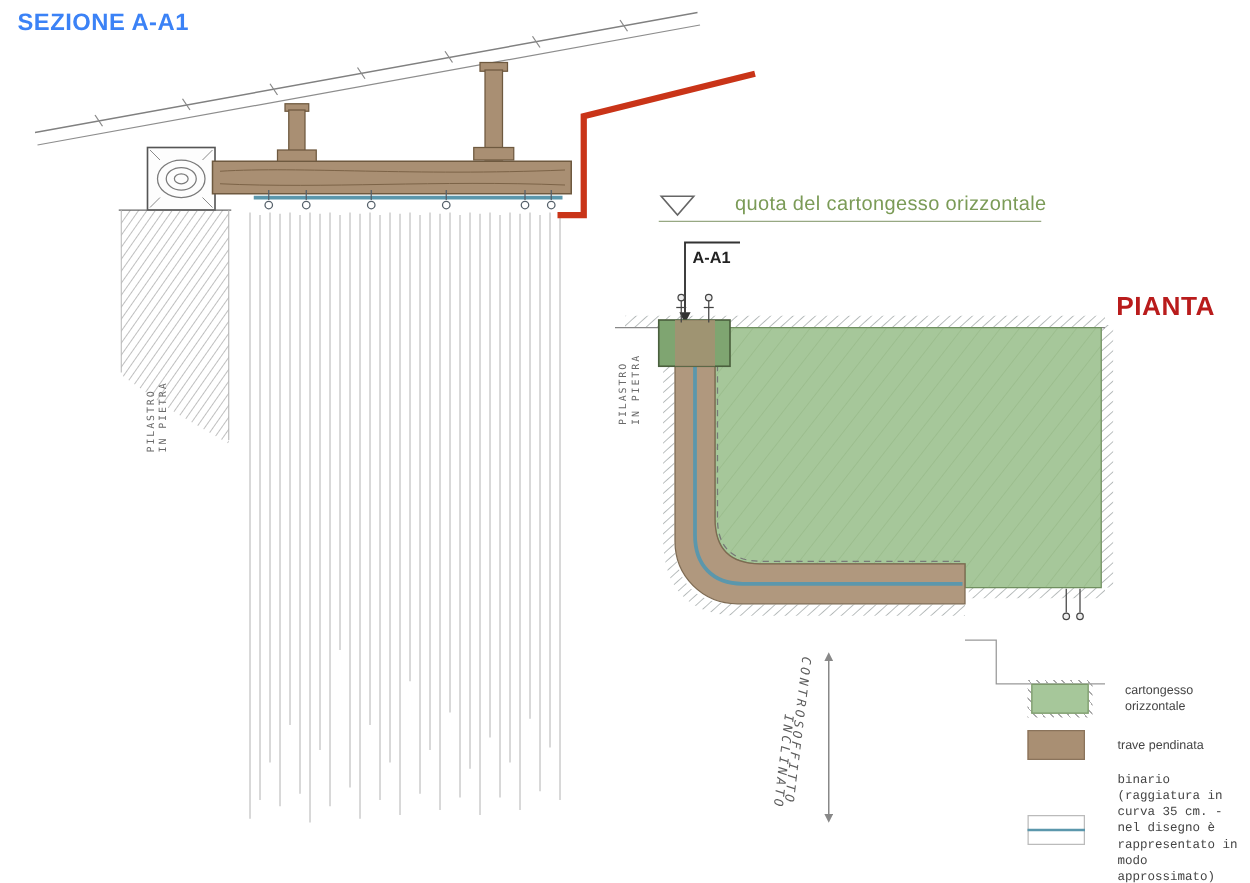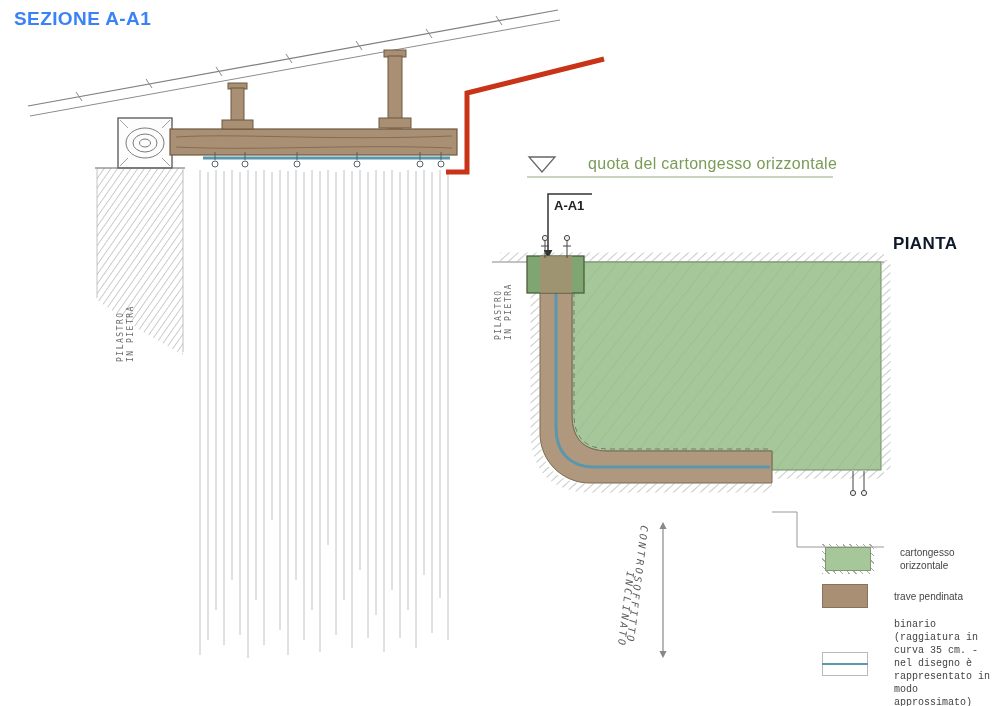--- a/index.html
+++ b/index.html
@@ -9,7 +9,7 @@
   #drawing-svg{position:absolute;left:0;top:0;}
 
   .title-section{left:14px;top:8px;font-size:19px;font-weight:bold;color:#3b82f6;letter-spacing:.4px;}
-  .title-plan{left:893px;top:234px;font-size:17px;font-weight:bold;color:#0f172a;letter-spacing:.4px;text-align:right;}
+  .title-plan{left:893px;top:234px;font-size:21px;font-weight:bold;color:#b91c1c;letter-spacing:.4px;text-align:right;}
   .quota-label{left:546px;top:155px;font-size:16px;color:var(--green_text,#7b9b57);letter-spacing:.3px;margin-left:42px;}
   .aa1-label{left:554px;top:198px;font-size:13px;font-weight:bold;color:#222;}
 

